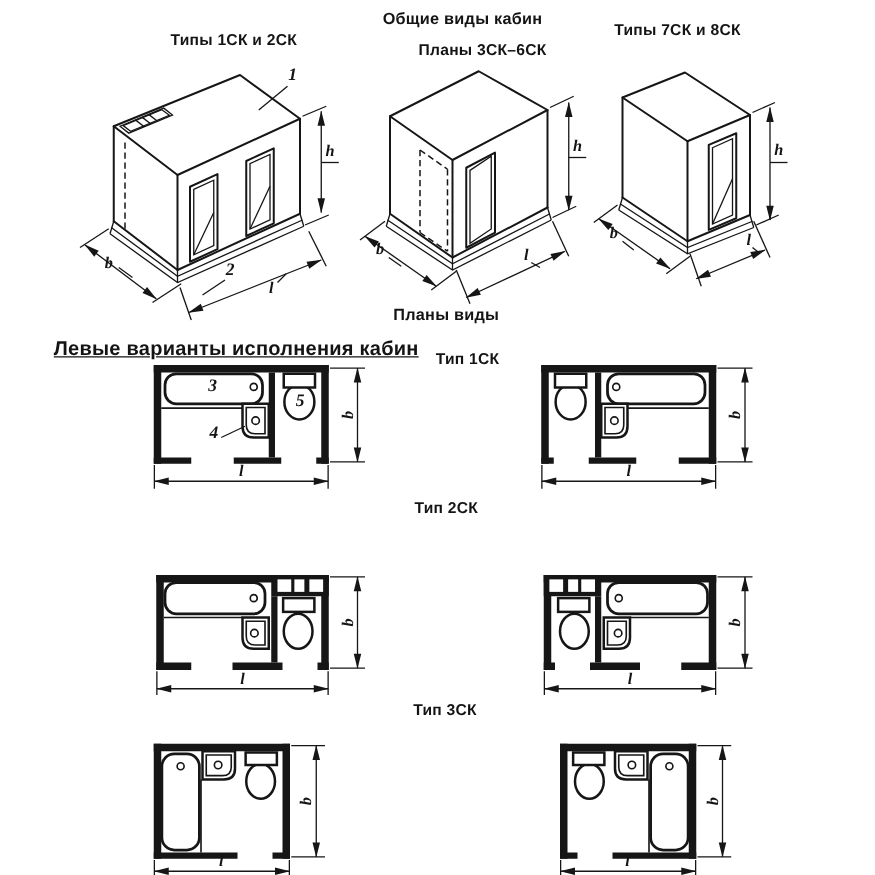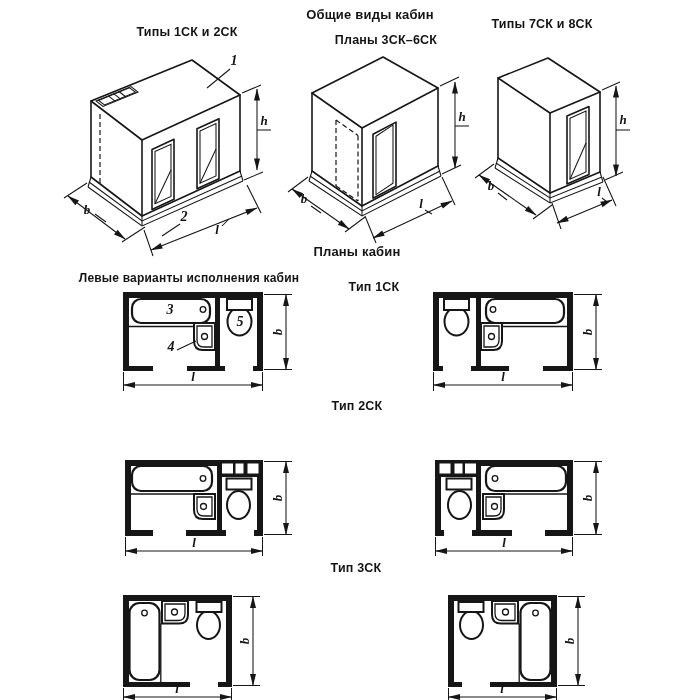--- a/index.html
+++ b/index.html
@@ -299,7 +299,7 @@
 <span class="cap" style="left:187px;top:25px">Типы 1СК и 2СК</span>
 <span class="cap" style="left:386px;top:33px">Планы 3СК–6СК</span>
 <span class="cap" style="left:542px;top:17px">Типы 7СК и 8СК</span>
-<span class="cap big" style="left:357px;top:244px">Планы кабин</span>
+<span class="cap big" style="left:357px;top:244px">Планы виды</span>
 <span class="cap sm" style="left:189px;top:271px">Левые варианты исполнения кабин</span>
 <span class="cap" style="left:374px;top:280px">Тип 1СК</span>
 <span class="cap" style="left:357px;top:399px">Тип 2СК</span>

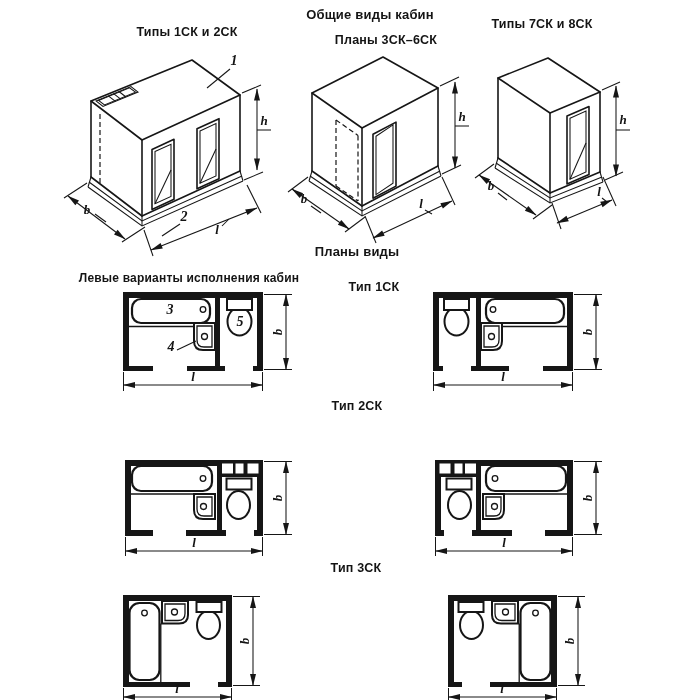--- a/index.html
+++ b/index.html
@@ -9,7 +9,7 @@
   .cap{position:absolute;font:bold 12.5px "Liberation Sans",sans-serif;color:#141414;
        white-space:nowrap;transform:translateX(-50%);letter-spacing:0.2px;text-align:right;}
   .cap.big{font-size:13px;}
-  .cap.sm{font-size:12px;}
+  .cap.sm{font-size:16px;text-decoration:underline;}
   .dim{position:absolute;font:italic bold 13px "Liberation Serif",serif;color:#141414;
        transform:translate(-50%,-50%);white-space:nowrap;}
   .dim.rot{transform:translate(-50%,-50%) rotate(-90deg);}

